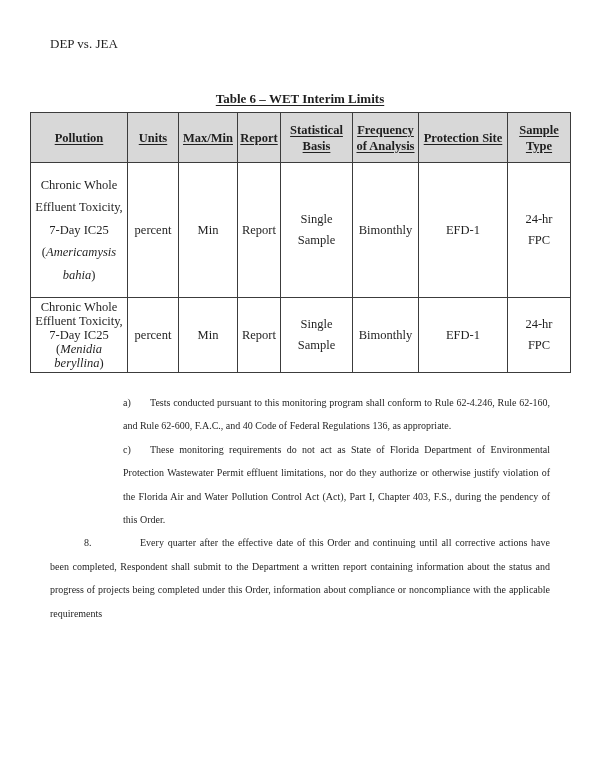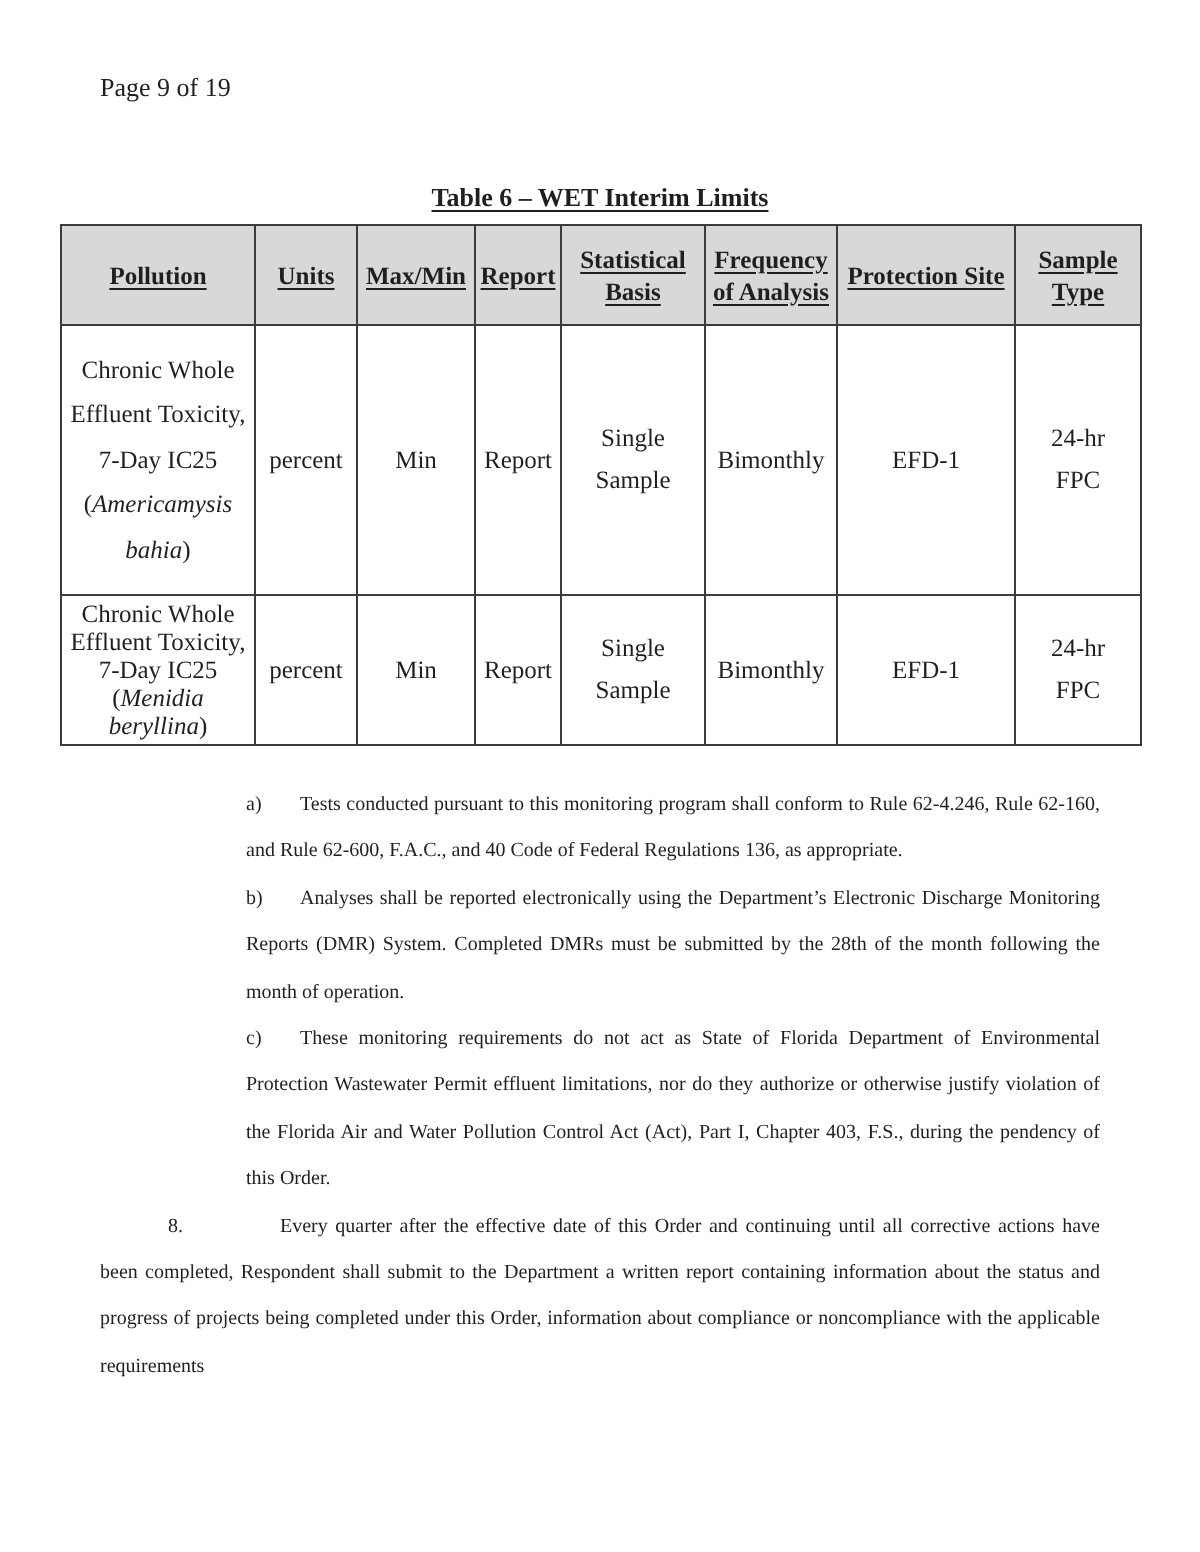--- a/index.html
+++ b/index.html
@@ -62,6 +62,7 @@
 <div class="page">
 
   <div class="doc-header">
+    <div>DEP vs. JEA</div>
     <div>Page 9 of 19</div>
   </div>
 

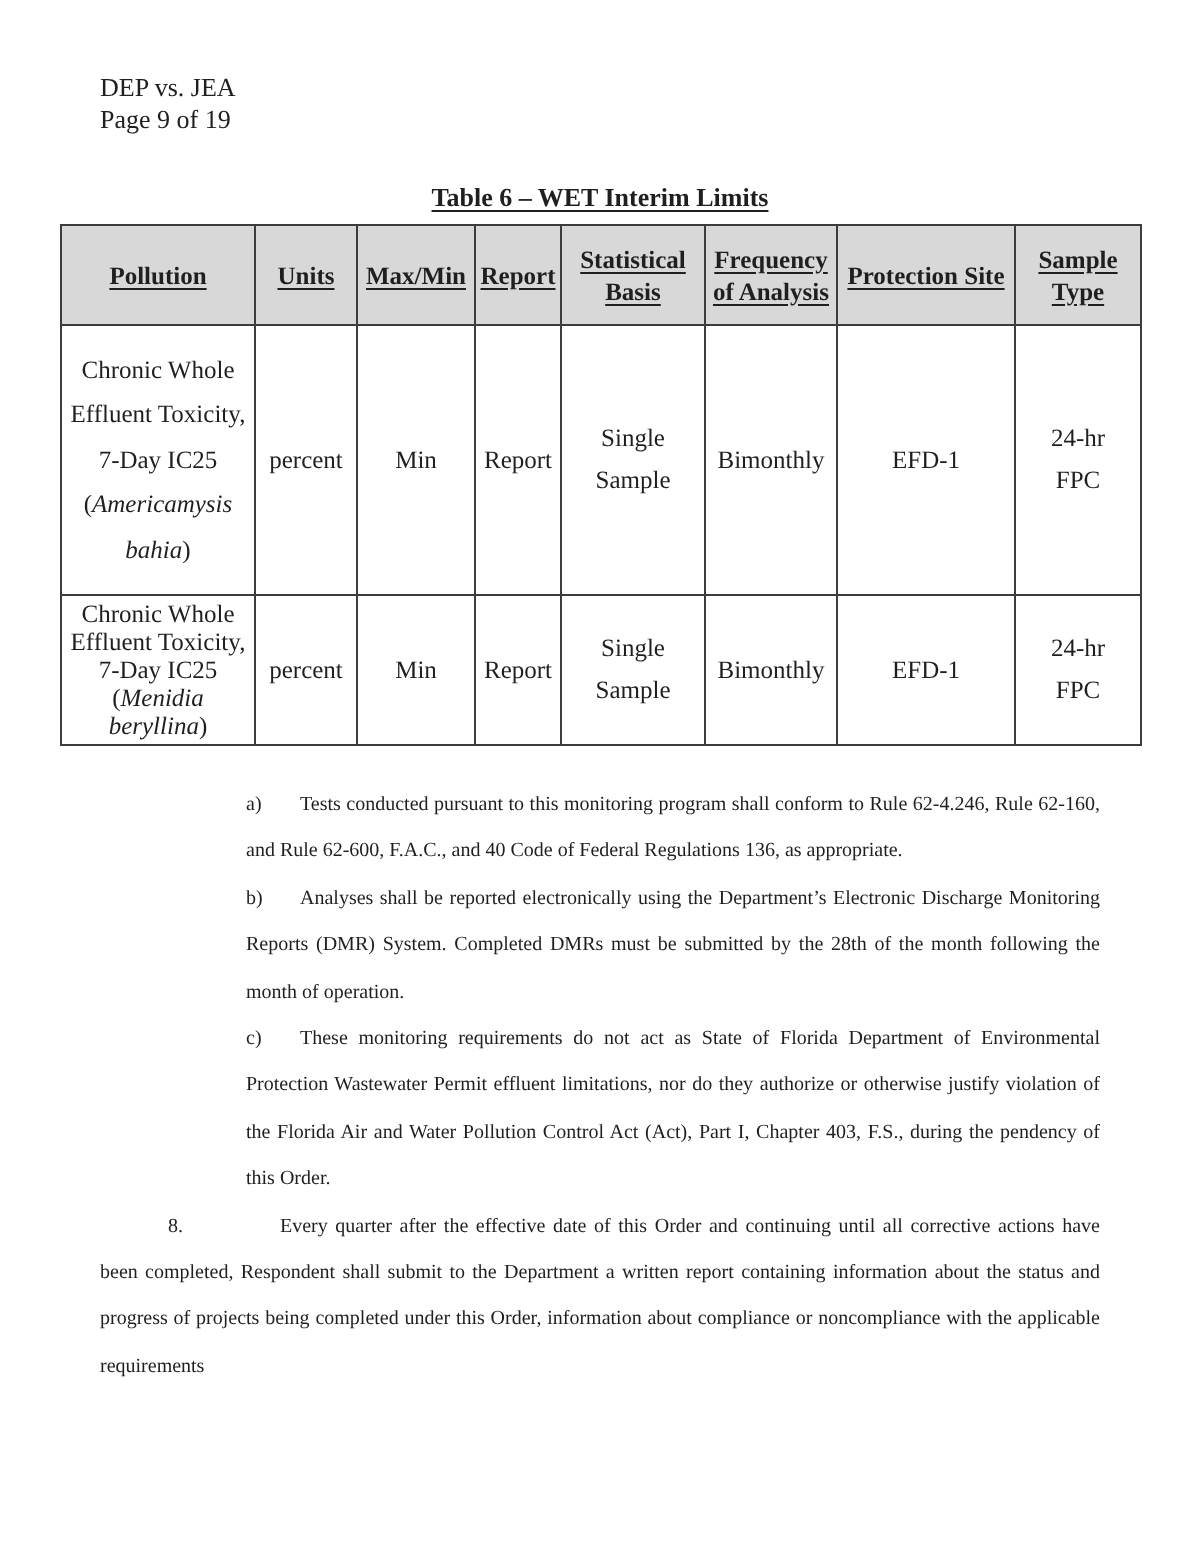--- a/index.html
+++ b/index.html
@@ -63,7 +63,6 @@
 
   <div class="doc-header">
     <div>DEP vs. JEA</div>
-    <div>Page 9 of 19</div>
   </div>
 
   <div class="table-title">Table 6 – WET Interim Limits</div>

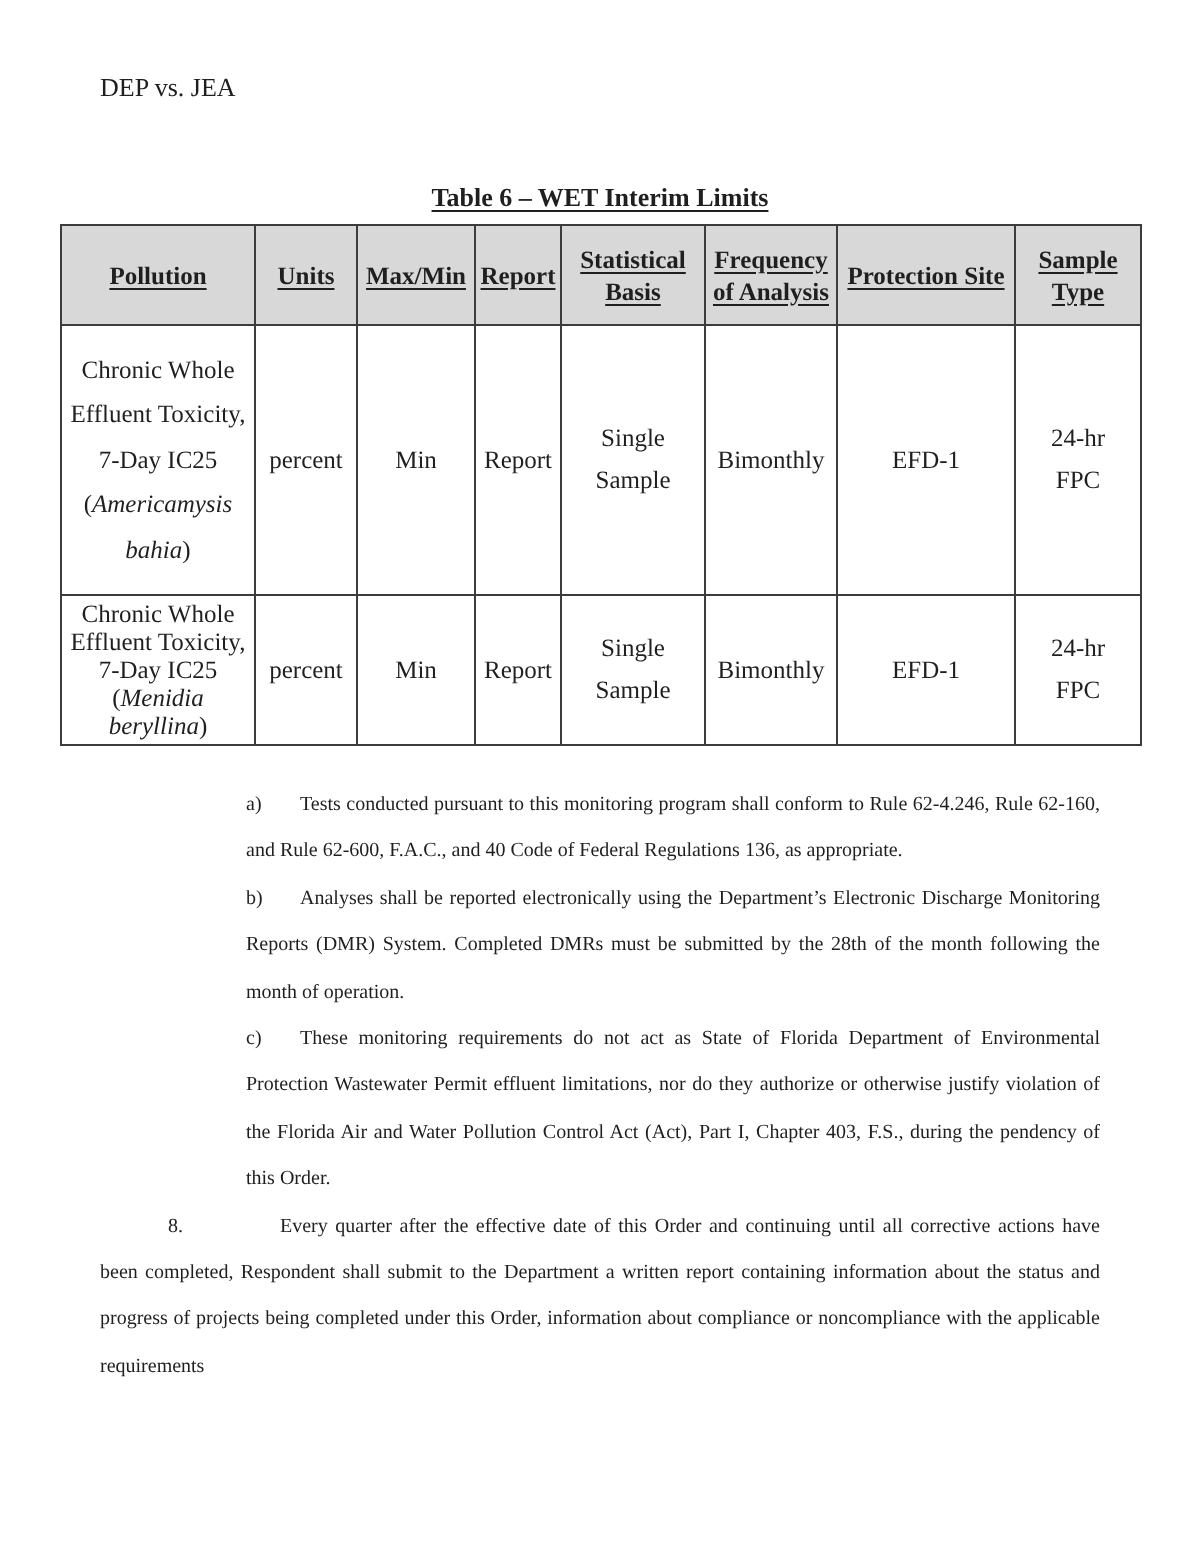--- a/index.html
+++ b/index.html
@@ -120,7 +120,6 @@
 
   <div class="body-text" id="paragraphs">
       <div class="para para-sub"><span class="plabel">a)</span>Tests conducted pursuant to this monitoring program shall conform to Rule 62-4.246, Rule 62-160, and Rule 62-600, F.A.C., and 40 Code of Federal Regulations 136, as appropriate.</div>
-      <div class="para para-sub"><span class="plabel">b)</span>Analyses shall be reported electronically using the Department’s Electronic Discharge Monitoring Reports (DMR) System. Completed DMRs must be submitted by the 28th of the month following the month of operation.</div>
       <div class="para para-sub"><span class="plabel">c)</span>These monitoring requirements do not act as State of Florida Department of Environmental Protection Wastewater Permit effluent limitations, nor do they authorize or otherwise justify violation of the Florida Air and Water Pollution Control Act (Act), Part I, Chapter 403, F.S., during the pendency of this Order.</div>
       <div class="para para-main"><span class="plabel">8.</span>Every quarter after the effective date of this Order and continuing until all corrective actions have been completed, Respondent shall submit to the Department a written report containing information about the status and progress of projects being completed under this Order, information about compliance or noncompliance with the applicable requirements</div>
     </div>

